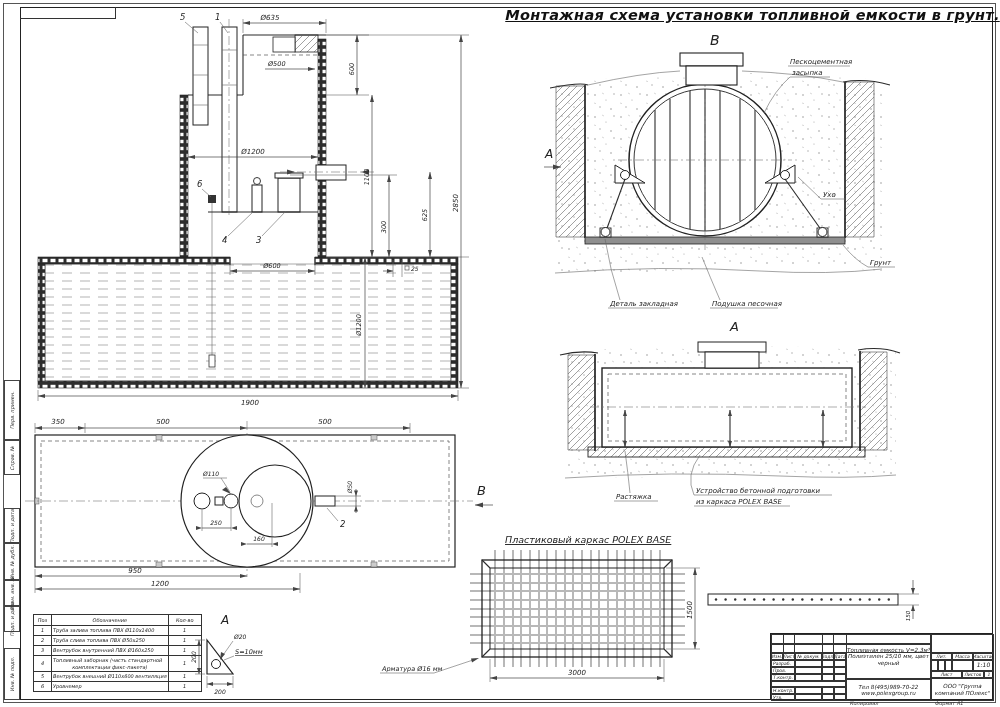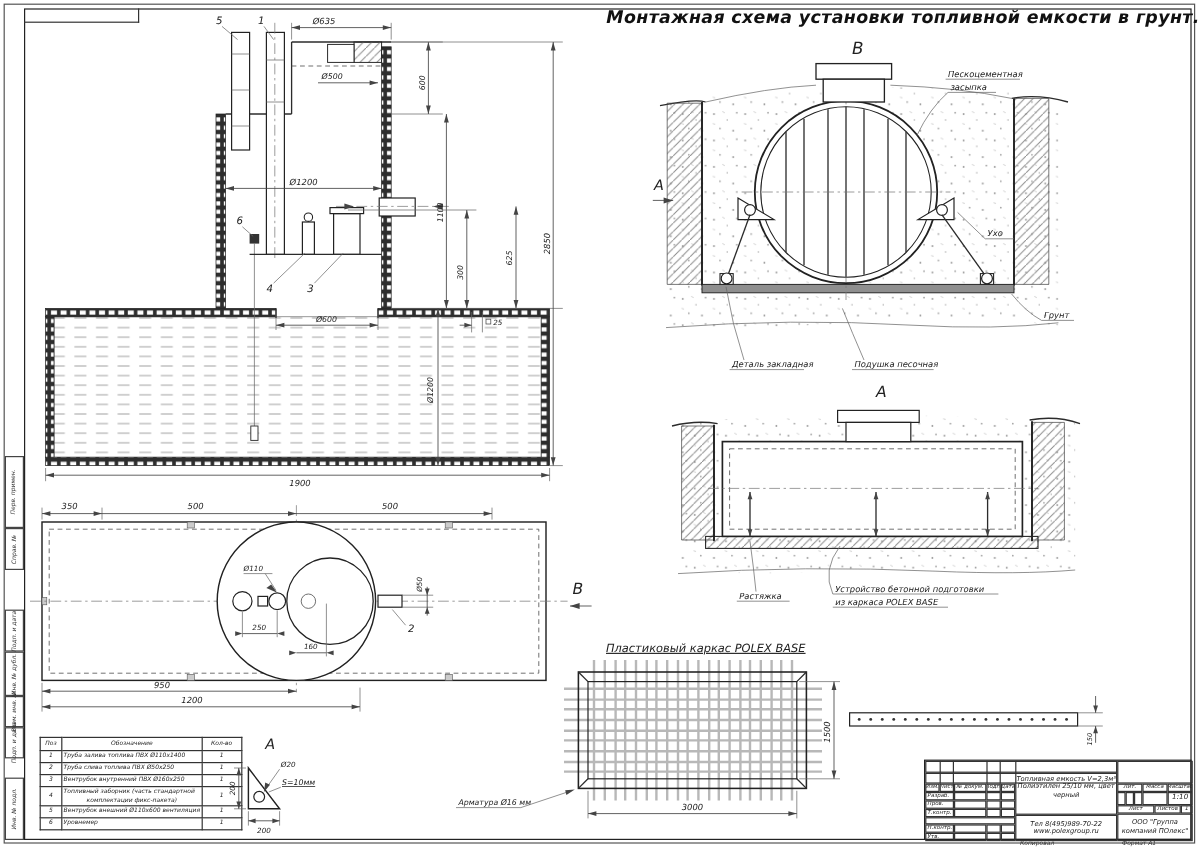--- a/index.html
+++ b/index.html
@@ -12,7 +12,7 @@
   .stampbox{left:4px;width:16px;border:1px solid #444;box-sizing:border-box;display:flex;align-items:center;justify-content:center;}
   .stampbox span{transform:rotate(-90deg);white-space:nowrap;font-size:5px;font-style:italic;color:#333;}
   .sheet-title{left:505px;top:7px;width:495px;text-align:center;font-size:14.5px;font-style:italic;font-weight:600;
-               color:#111;letter-spacing:.3px;}
+               color:#111;text-decoration:underline;letter-spacing:.3px;}
   
   .ln{stroke:#2b2b2b;stroke-width:1.1;fill:none}
   .lnb{stroke:#222;stroke-width:1.6;fill:none}

